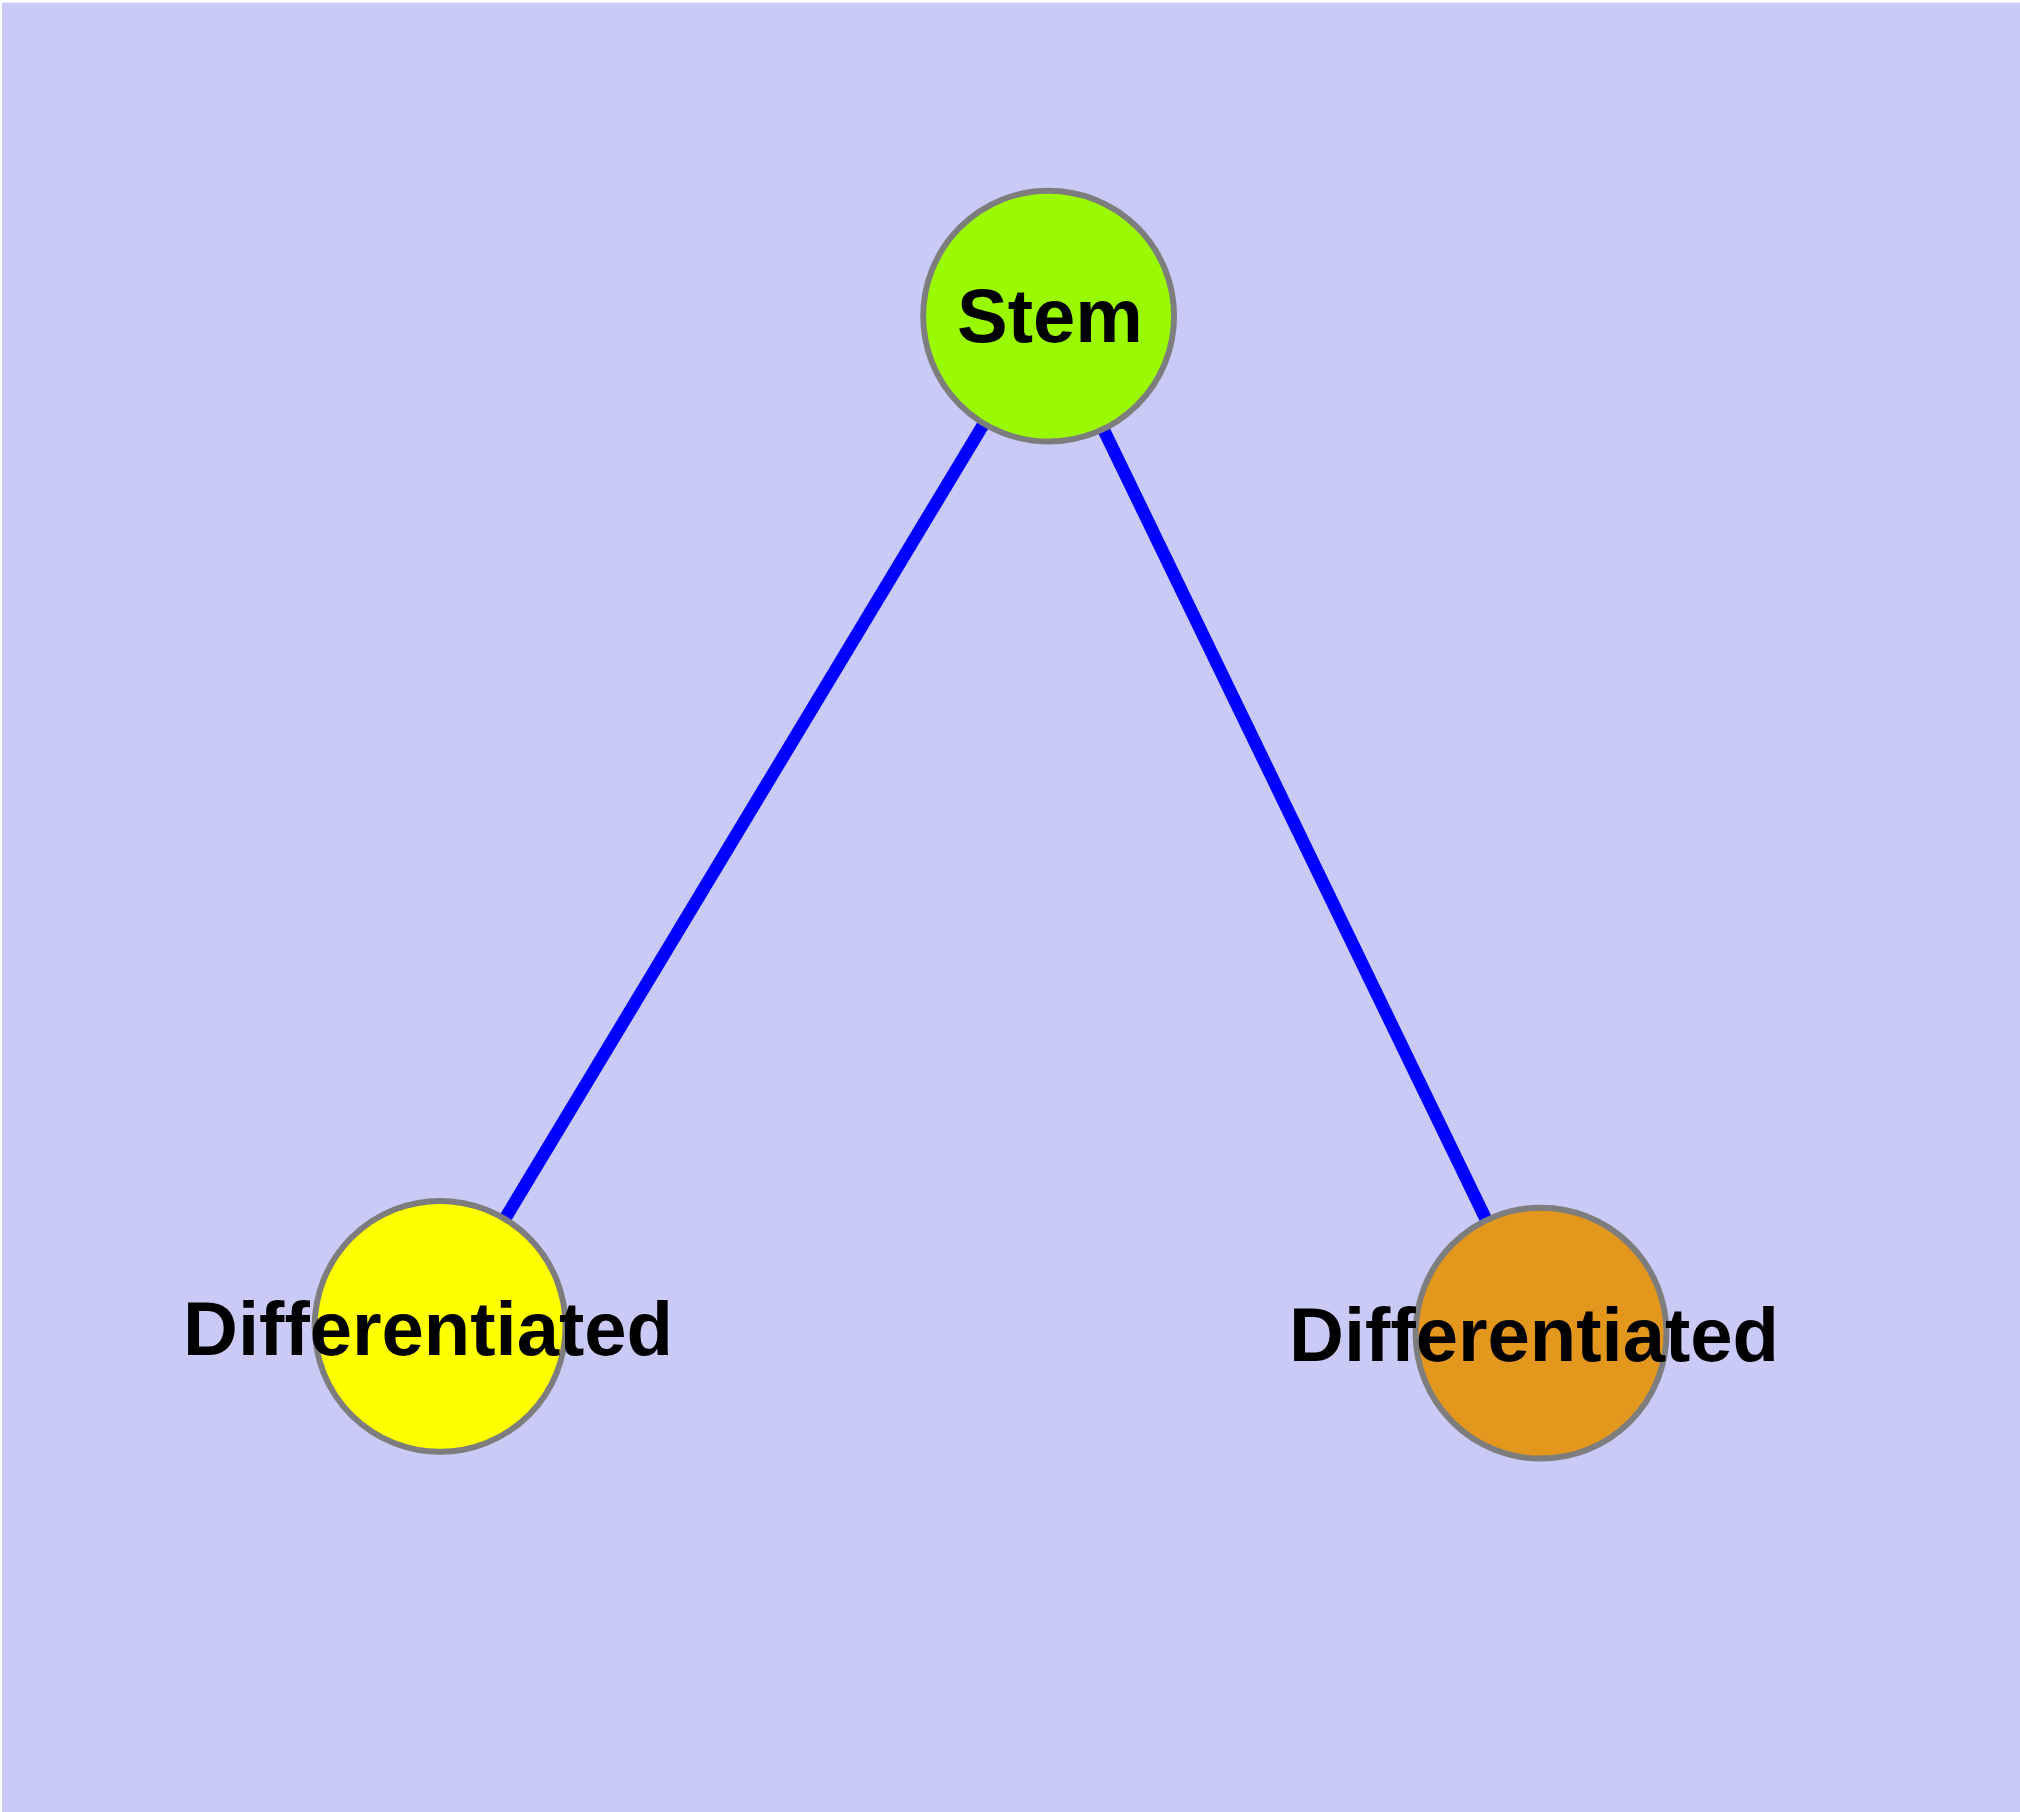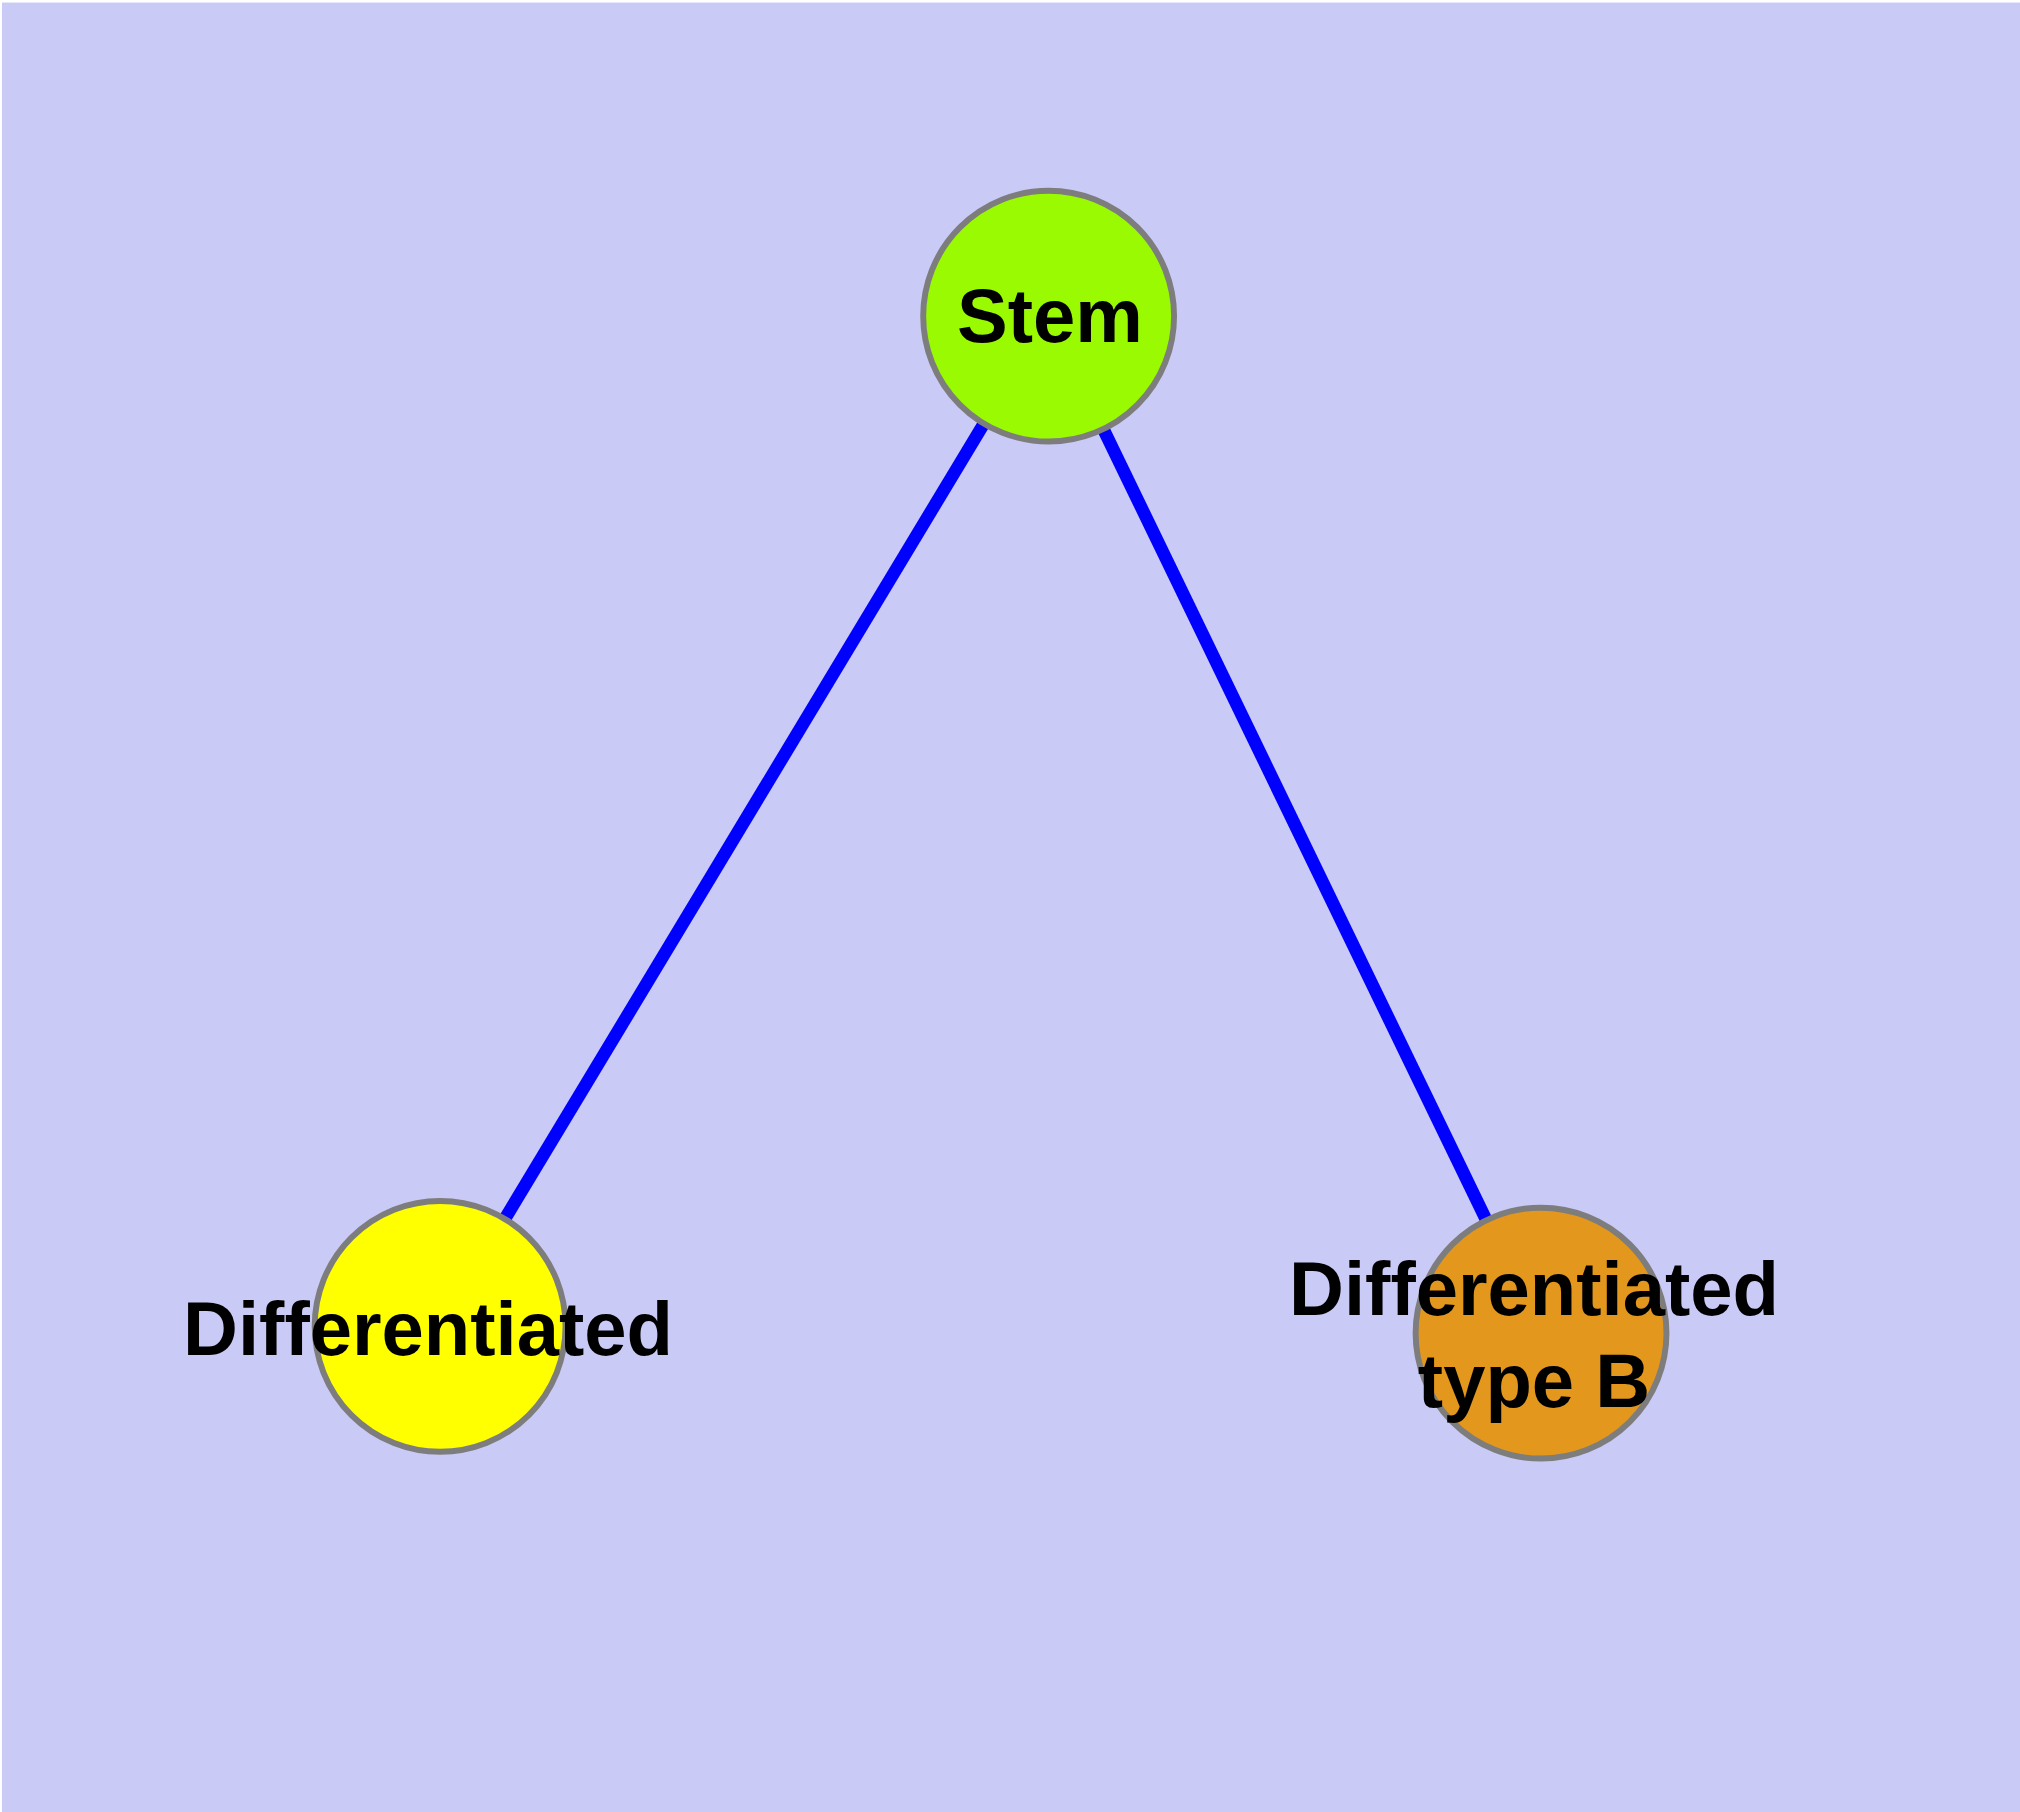--- a/index.html
+++ b/index.html
@@ -63,7 +63,6 @@
 
   <div class="node-label label-type-b">
     <div>Differentiated</div>
-    <div>type B</div>
   </div>
 
 </div>

